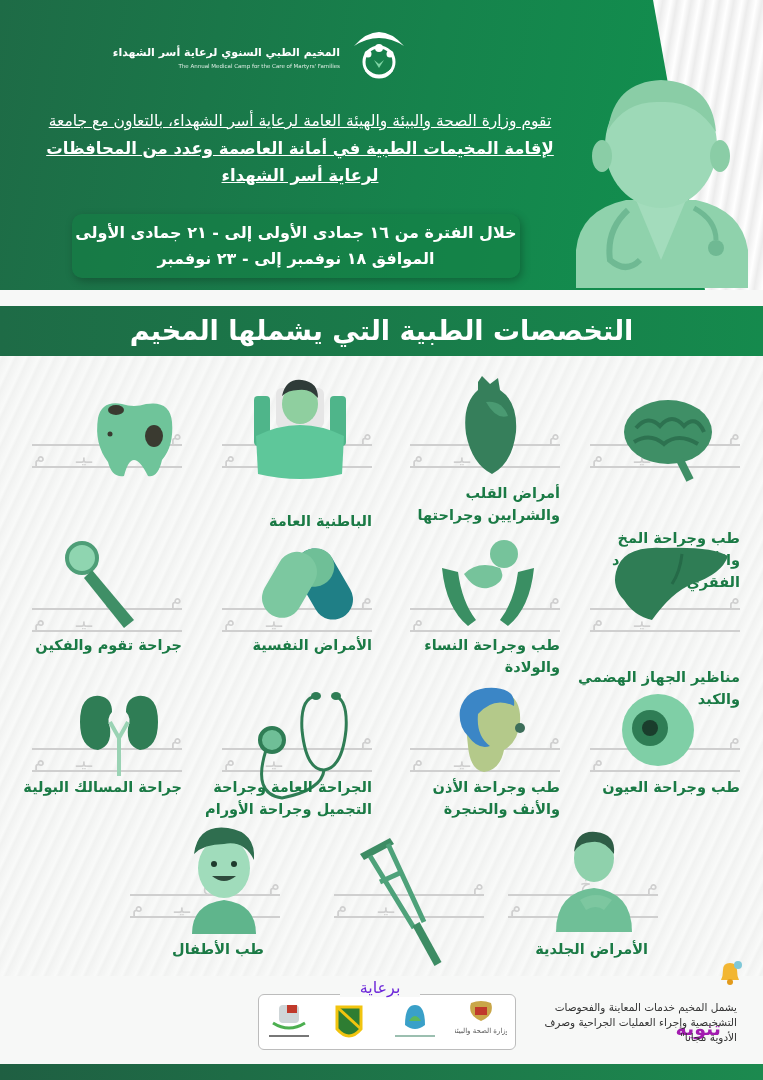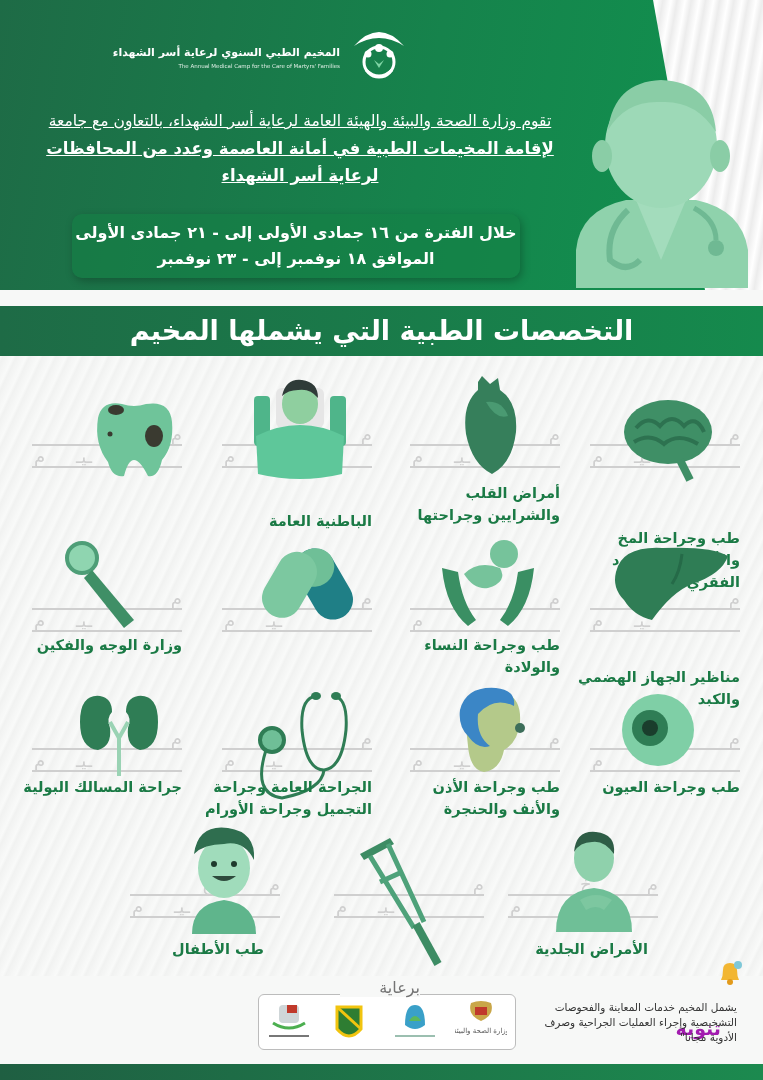--- a/index.html
+++ b/index.html
@@ -254,7 +254,7 @@
     <circle cx="18" cy="18" r="15" fill="#8fd5b0" stroke="#4e9e77" stroke-width="4"></circle>
     <path d="M28 30 L70 80 L60 88 L20 38 Z" fill="#3f8f66"></path>
   </svg>
-  <div class="label" style="top:96px;">وزارة الوجه والفكين</div>
+  <div class="label" style="top:96px;">جراحة تقوم والفكين</div>
 </div>
 
 <div class="item" style="left:590px; top:686px;">

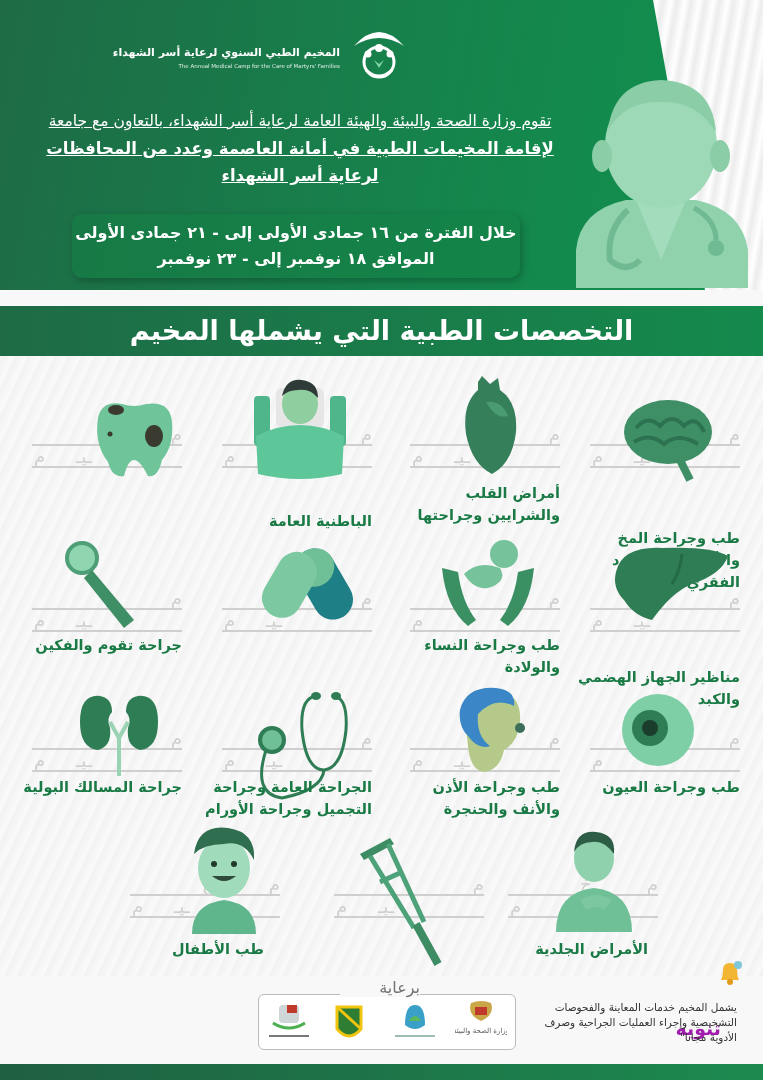--- a/index.html
+++ b/index.html
@@ -239,6 +239,7 @@
     <rect x="44" y="2" width="40" height="38" rx="20" transform="rotate(-30 64 40)" fill="#6fbf97"></rect>
     <rect x="10" y="6" width="40" height="70" rx="20" transform="rotate(30 30 40)" fill="#7cc8a0"></rect>
   </svg>
+  <div class="label" style="top:96px;">الأمراض النفسية</div>
 </div>
 
 <div class="item" style="left:32px; top:538px;">

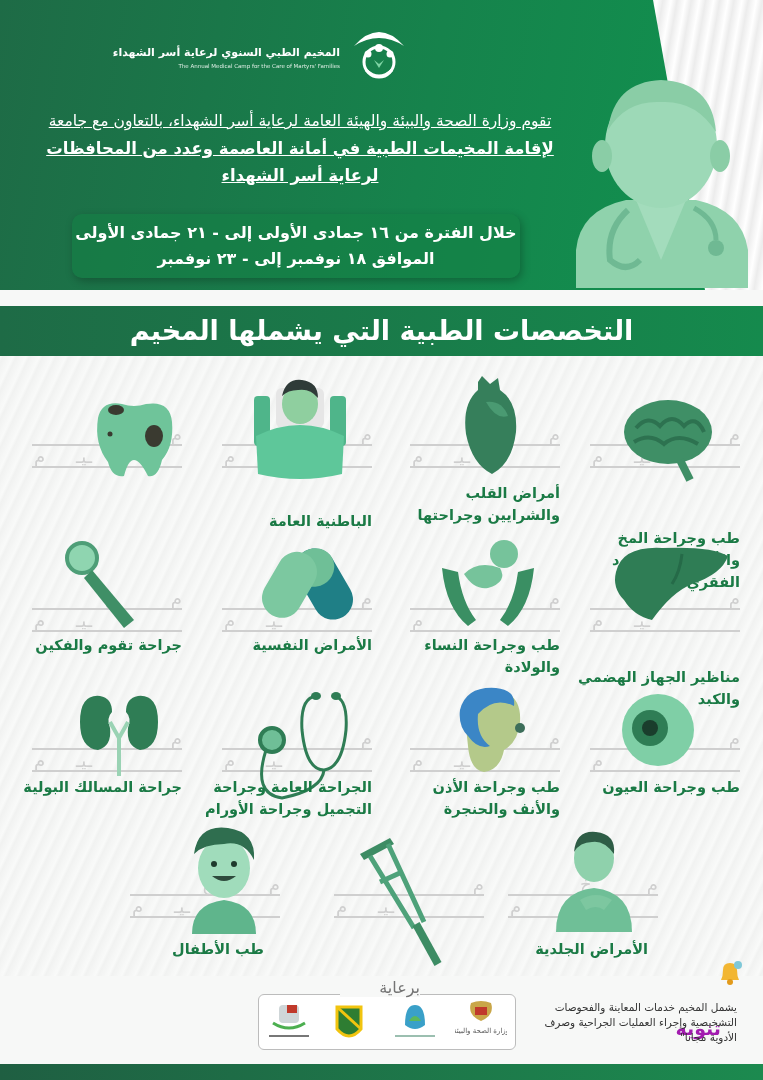--- a/index.html
+++ b/index.html
@@ -65,8 +65,8 @@
     border: 1.5px solid #bcbcbc; border-radius: 6px; background: #fff;
   }
   .sponsor-title {
-    position: absolute; left: 340px; top: 978px; width: 80px; text-align: right;
-    background: #f7f8f7; color: #737373; font-size: 16px;
+    position: absolute; left: 340px; top: 978px; width: 80px; text-align: center;
+    background: #f7f8f7; color: #6d28d9; font-size: 16px;
   }
   .sponsor .logo-box { position: absolute; top: 6px; width: 52px; height: 44px; }
 

